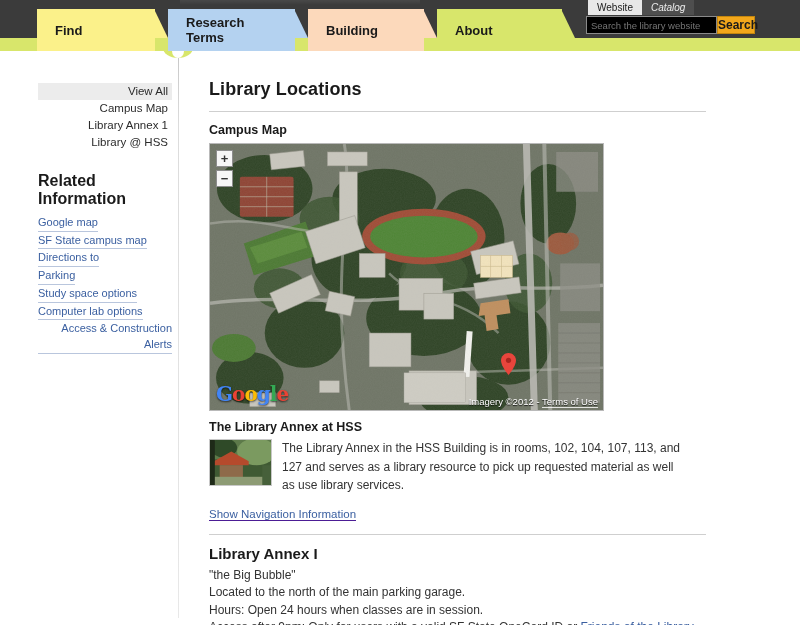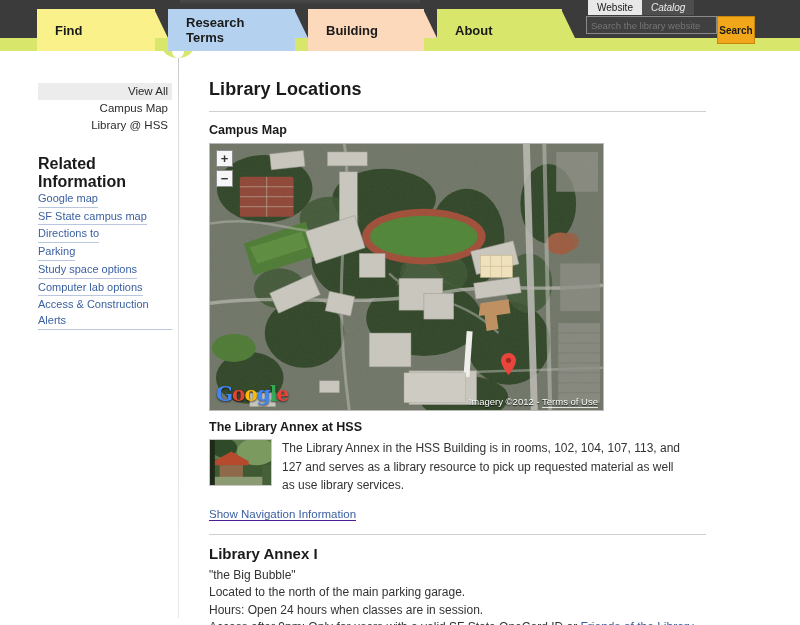--- a/index.html
+++ b/index.html
@@ -93,7 +93,7 @@
   .srch-input {
     width: 131px; height: 18px;
     border: 1px solid #8a8a8a;
-    background: #404040;
+    background: #000000;
     font-size: 9.5px; color: #9b9b9b;
     padding: 0 4px;
     font-family: "Liberation Sans", sans-serif;

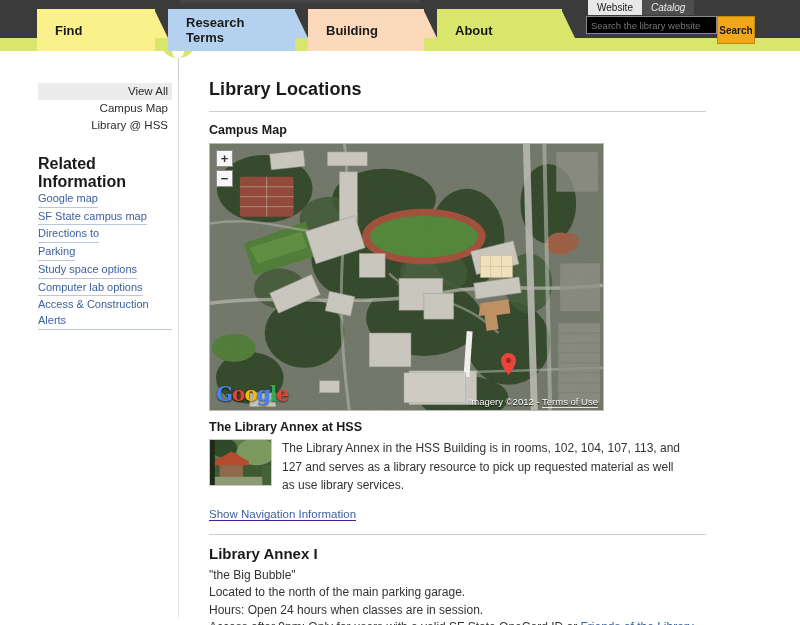--- a/index.html
+++ b/index.html
@@ -99,10 +99,10 @@
     font-family: "Liberation Sans", sans-serif;
   }
   .srch-btn {
-    width: 38px; height: 28px;
+    width: 38px; height: 18px;
     background: #f2a71b;
     border: 1px solid #c4860d;
-    color: #1a1a1a; font-size: 10px; font-weight: bold;
+    color: #1a1a1a; font-size: 12px; font-weight: bold;
     cursor: pointer;
     font-family: "Liberation Sans", sans-serif;
     padding: 0;

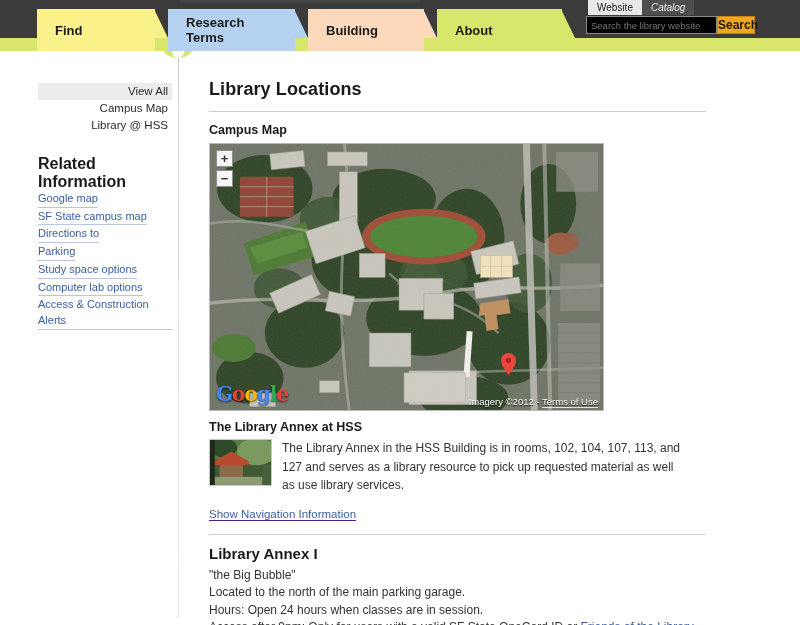--- a/index.html
+++ b/index.html
@@ -265,6 +265,7 @@
   <div class="sidebar">
     <div class="sb-item active">View All</div>
     <div class="sb-item">Campus Map</div>
+    <div class="sb-item">Library Annex 1</div>
     <div class="sb-item">Library @ HSS</div>
 
     <div class="sb-related-title">Related Information</div>

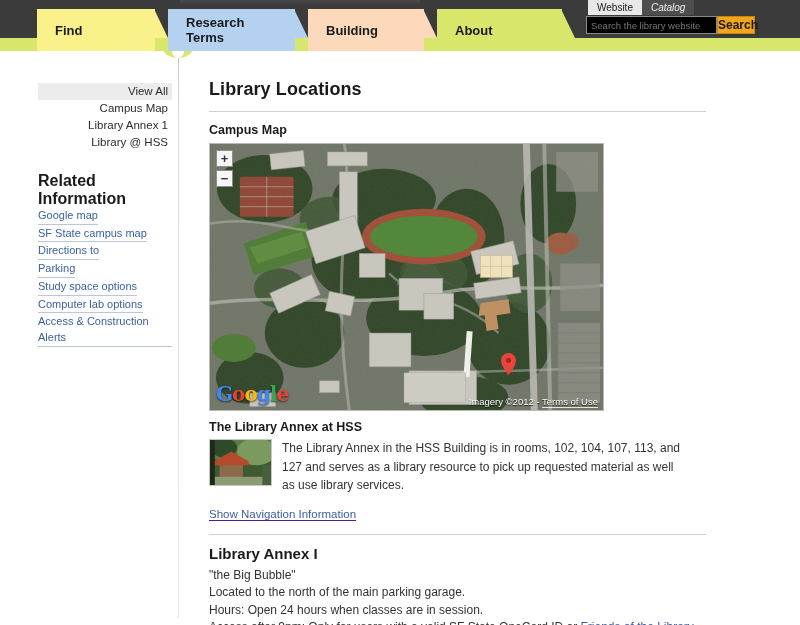--- a/index.html
+++ b/index.html
@@ -129,7 +129,7 @@
     font-size: 16px; font-weight: bold; color: #1a1a1a;
     text-align: left;
   }
-  .sb-links { text-align: left; }
+  .sb-links { margin-top: 7px; text-align: right; }
   .sb-link {
     display: block;
     font-size: 11px; color: #3a5fa0;

